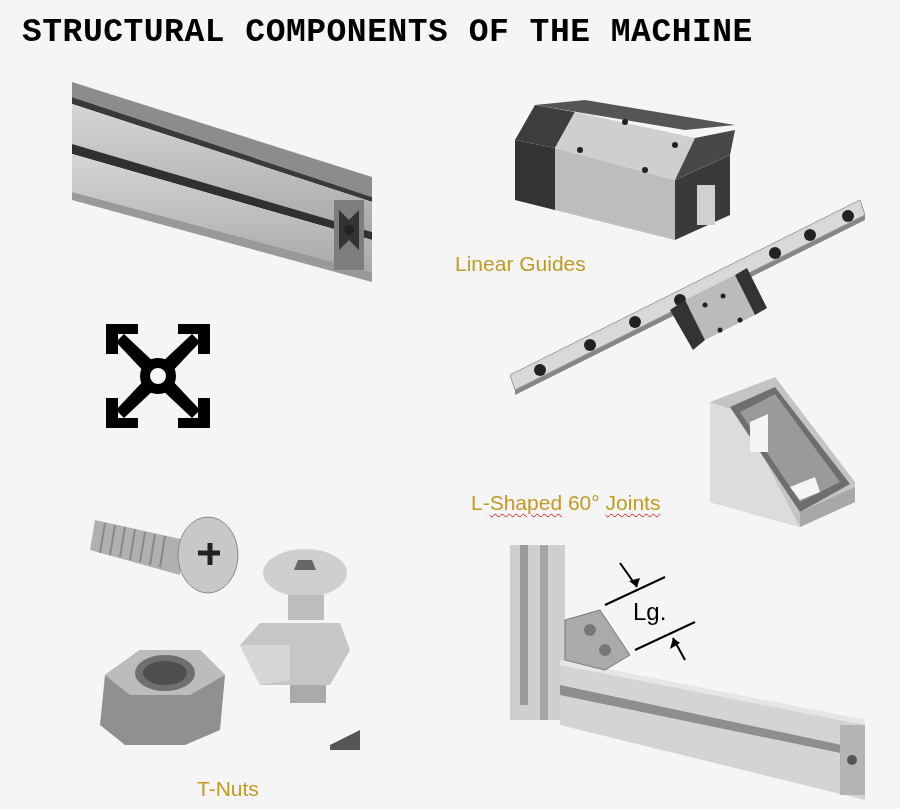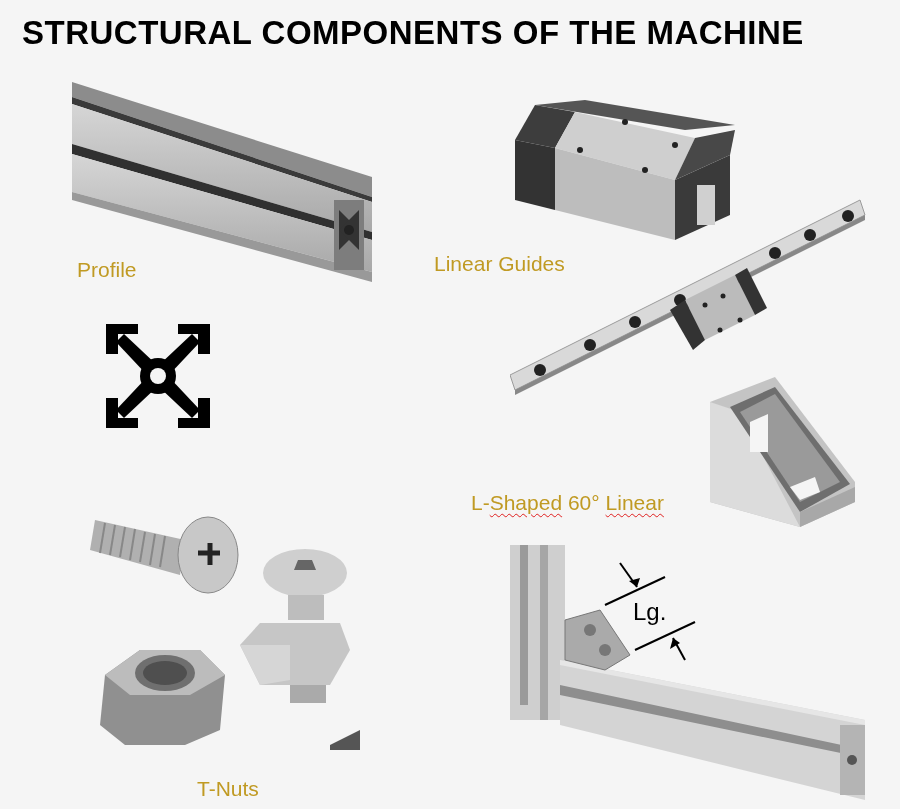--- a/index.html
+++ b/index.html
@@ -4,7 +4,7 @@
 <style>
   html, body { margin:0; padding:0; }
   body { width:900px; height:809px; background:#f5f5f5; position:relative; overflow:hidden; font-family:"Liberation Sans", sans-serif; }
-  .title { position:absolute; left:22px; top:14px; font-family:Liberation Sans, sans-serif; font-weight:bold; font-size:33px; letter-spacing:0.5px; color:#000; white-space:nowrap; }
+  .title { position:absolute; left:22px; top:14px; font-family:Liberation Mono, monospace; font-weight:bold; font-size:33px; letter-spacing:0.5px; color:#000; white-space:nowrap; }
   .label { position:absolute; color:#c09a23; font-family:"Liberation Sans", sans-serif; font-size:21px; line-height:21px; }
   .squiggle { text-decoration: underline wavy #e02020; text-decoration-thickness:1px; text-underline-offset:3px; }
   .img { position:absolute; }

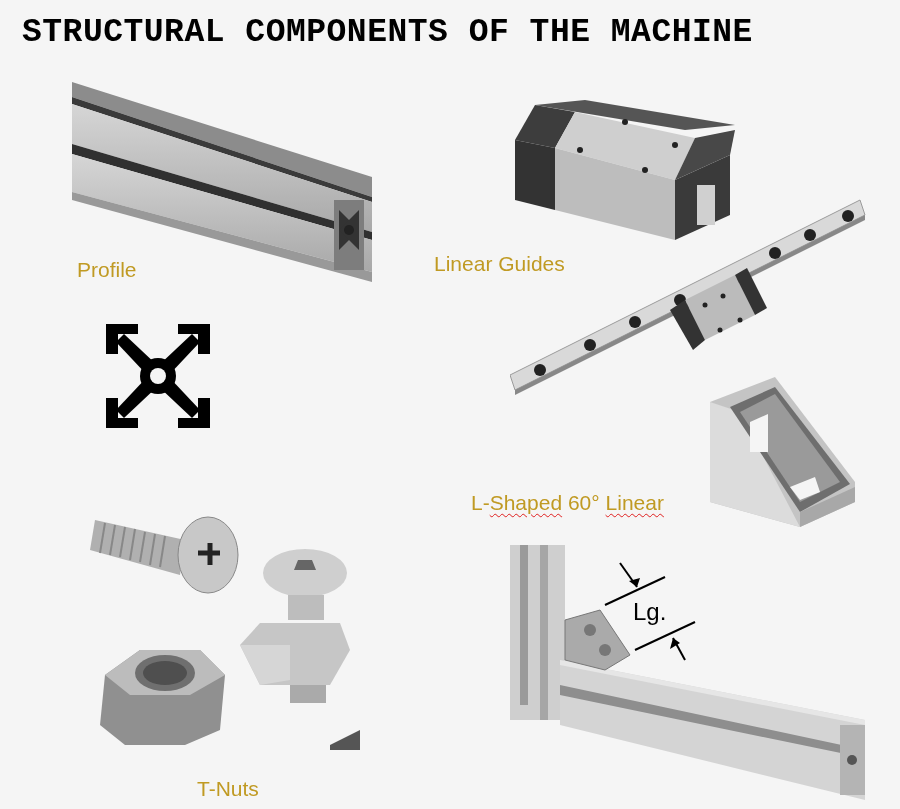--- a/index.html
+++ b/index.html
@@ -37,7 +37,6 @@
 </svg>
 
 <div class="label" style="left:77px;top:259px">
-  <div>Profile</div>
 </div>
 
 <svg class="img" style="left:104px;top:322px" width="108" height="108" viewBox="0 0 108 108">

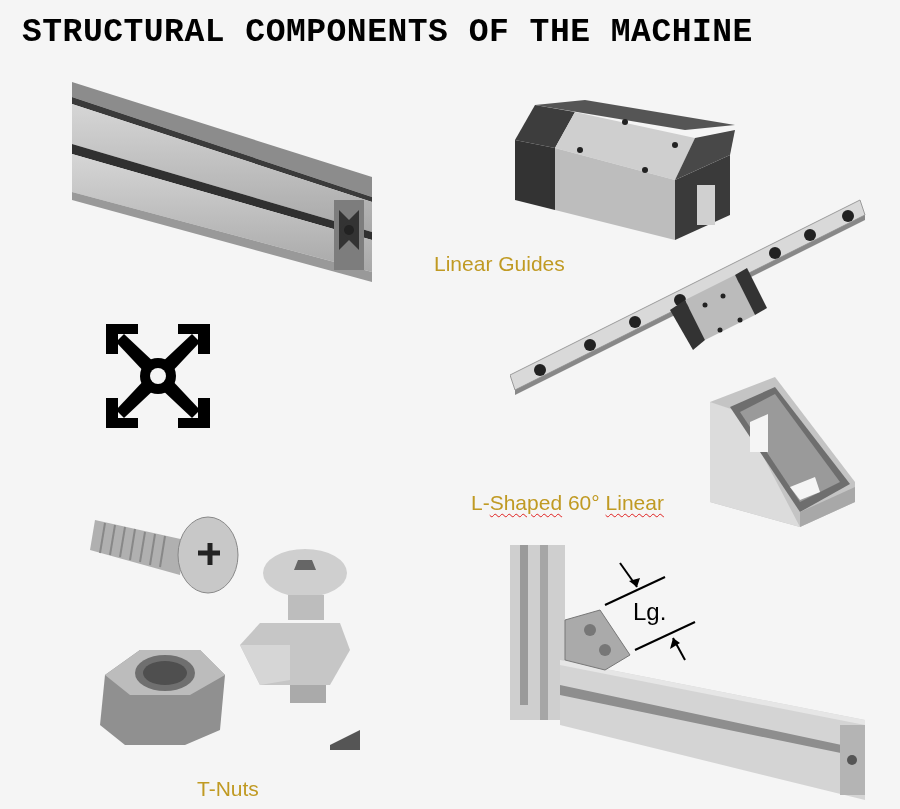--- a/index.html
+++ b/index.html
@@ -71,7 +71,7 @@
   <circle cx="140" cy="70" r="3" fill="#222"></circle>
 </svg>
 
-<div class="label" style="left:434px;top:253px">Linear Guides</div>
+<div class="label" style="left:455px;top:253px">Linear Guides</div>
 
 <svg class="img" style="left:510px;top:190px" width="360" height="210" viewBox="0 0 360 210">
   <polygon points="0,185 350,10 355,25 5,200" fill="#d9d9d9" stroke="#9a9a9a" stroke-width="1"></polygon>

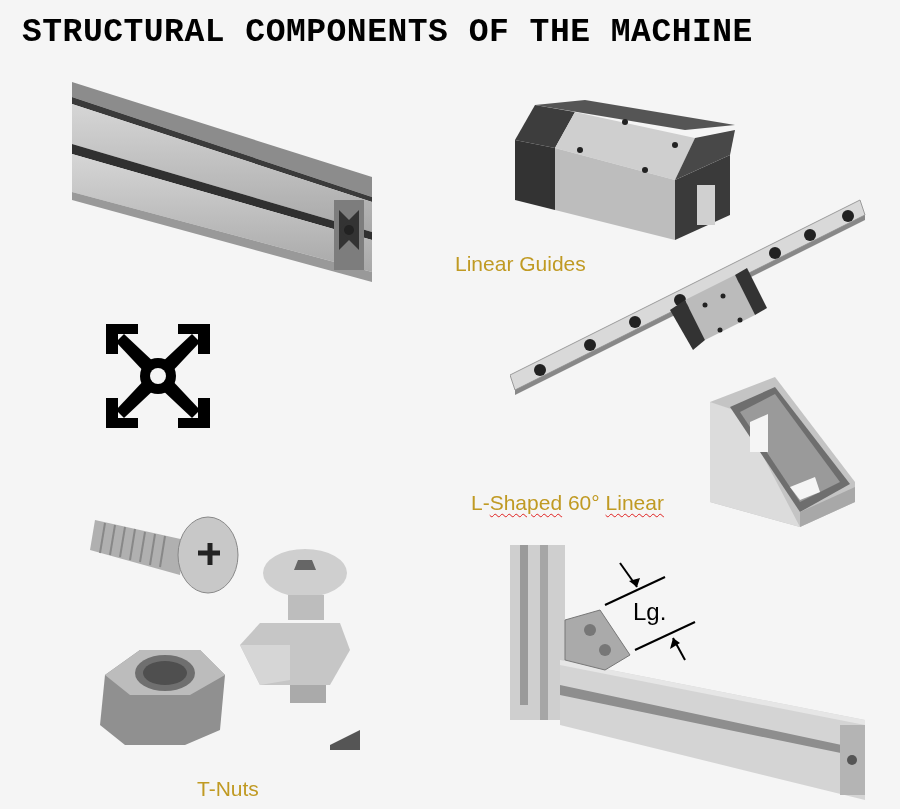--- a/index.html
+++ b/index.html
@@ -108,7 +108,7 @@
 </svg>
 
 <div class="label" style="left:471px;top:492px;white-space:nowrap">
-  <span>L-</span><span class="squiggle">Shaped</span><span style="white-space:pre"> 60° </span><span class="squiggle">Linear</span>
+  <span>L-</span><span class="squiggle">Shaped</span><span style="white-space:pre"> 60° </span><span class="squiggle">Joints</span>
 </div>
 
 <svg class="img" style="left:90px;top:505px" width="270" height="245" viewBox="0 0 270 245">

